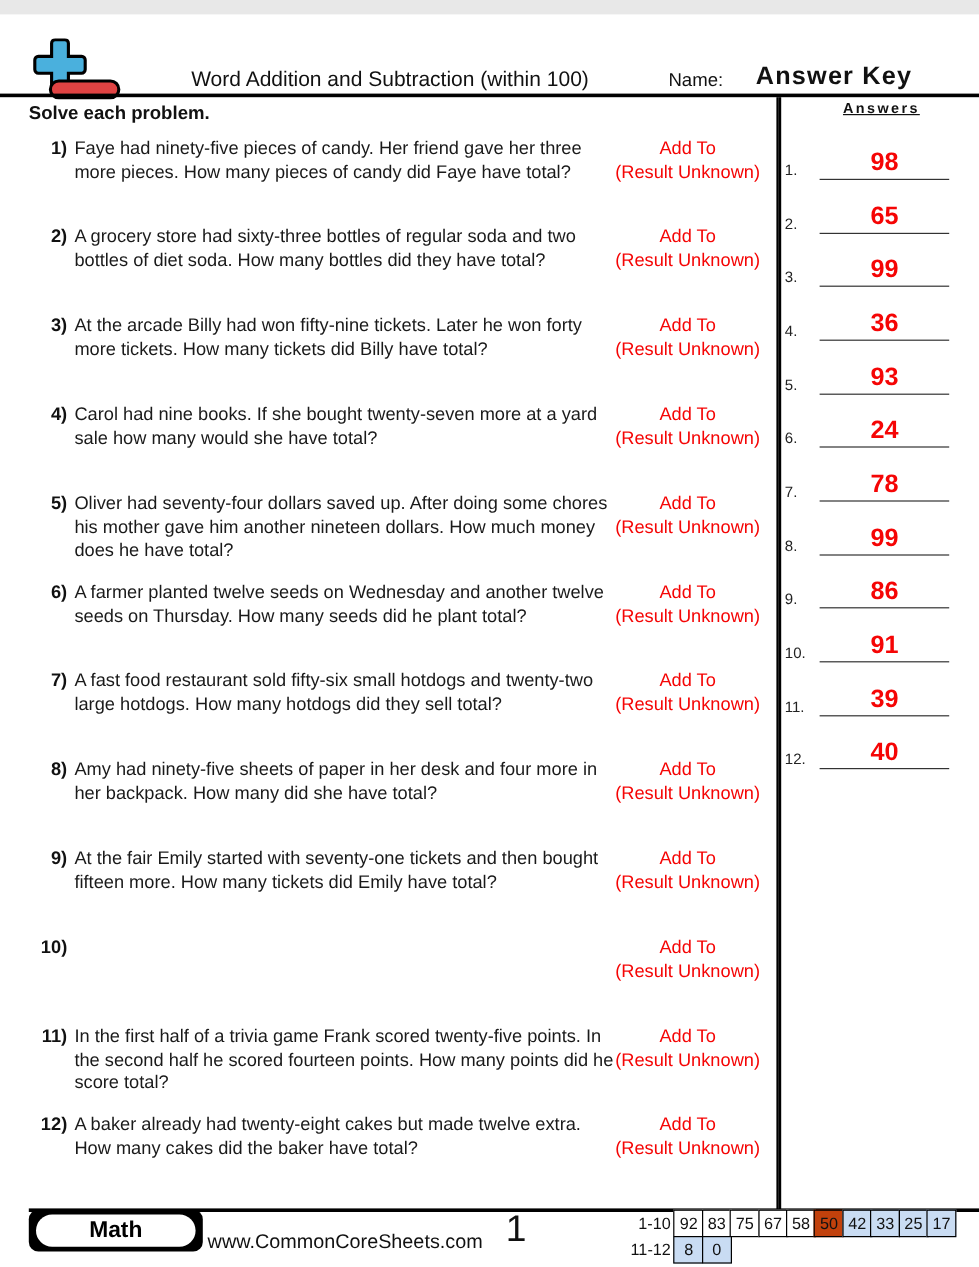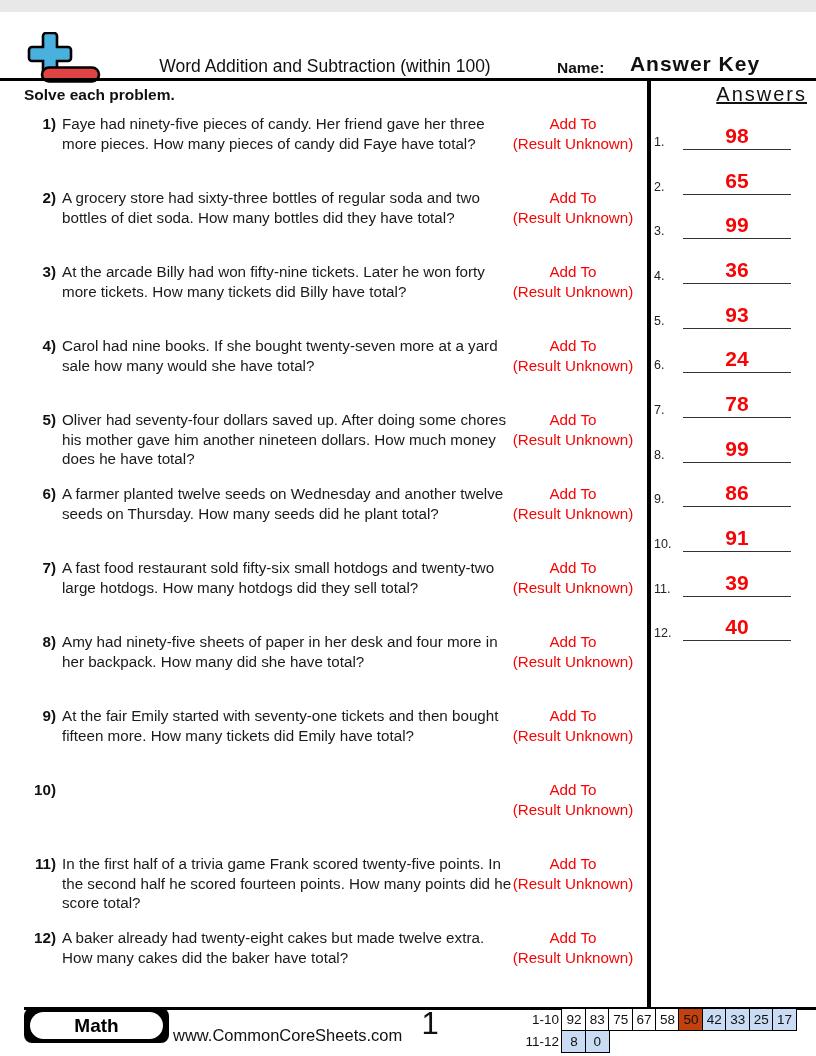--- a/index.html
+++ b/index.html
@@ -15,7 +15,7 @@
     position:absolute; left:0; top:44px; width:650px;
     text-align:center; font-size:17.5px; color:#111;
   }
-  .name-label { position:absolute; left:557px; top:47px; font-size:15.5px;font-weight:bold; }
+  .name-label { position:absolute; left:557px; top:47px; font-size:15.5px; }
   .name-value {
     position:absolute; left:620px; top:40px; width:150px; text-align:center;
     font-size:21px; font-weight:bold; letter-spacing:1px;

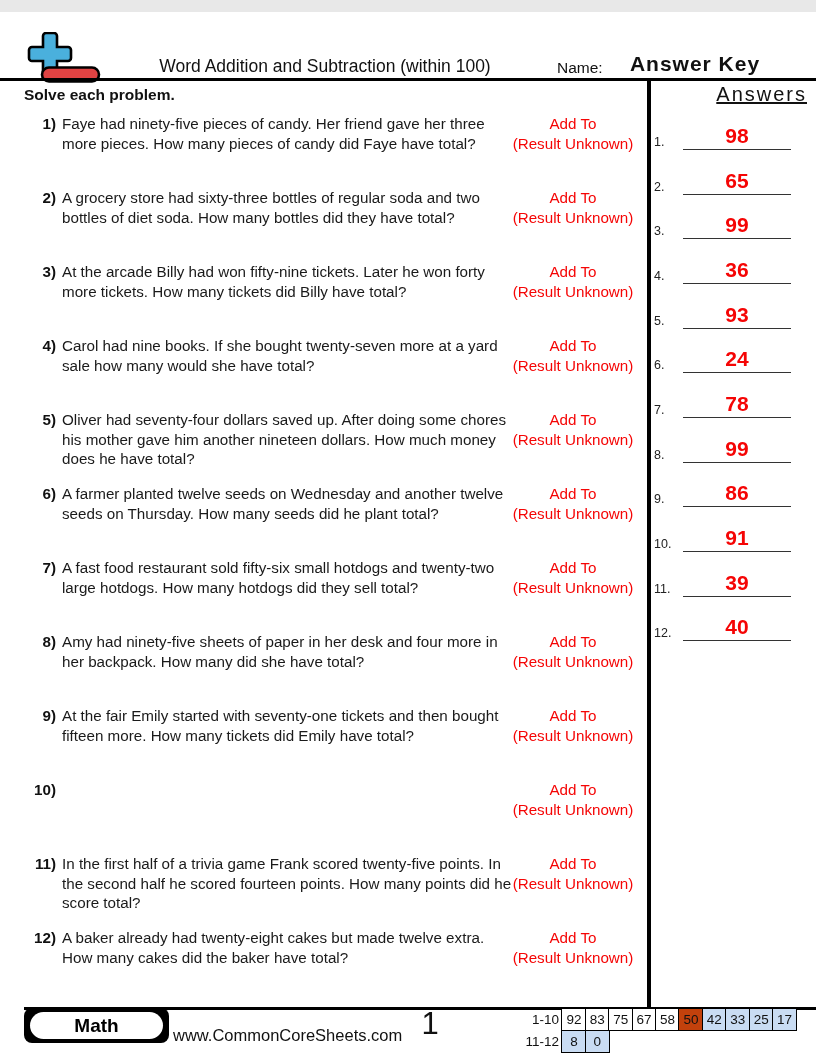--- a/index.html
+++ b/index.html
@@ -28,8 +28,8 @@
     border-left:2px solid #000; border-right:2px solid #000;
   }
   .answers-title {
-    position:absolute; left:662px; top:71px; width:145px; text-align:right;
-    font-size:20px; font-weight:normal; letter-spacing:2px; text-decoration:underline;
+    position:absolute; left:662px; top:71px; width:145px; text-align:center;
+    font-size:12px; font-weight:bold; letter-spacing:2px; text-decoration:underline;
   }
   .answer-item { position:absolute; left:652px; width:142px; height:34px; }
   .answer-num  { position:absolute; left:2px; bottom:1px; font-size:12.5px; color:#222; }

